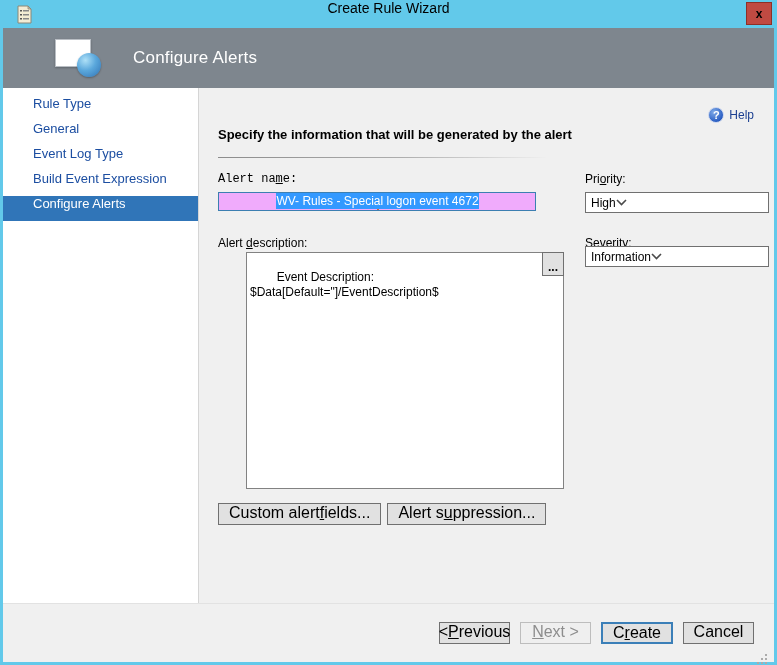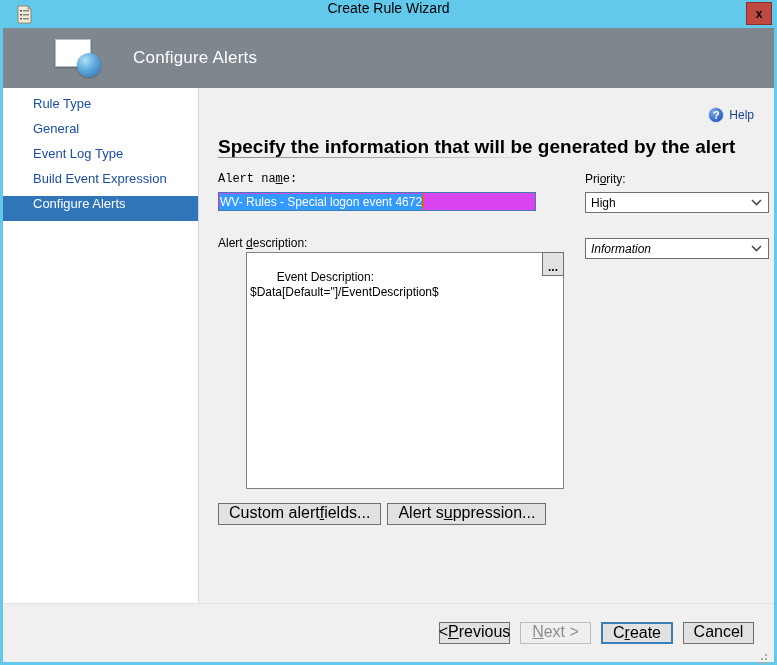--- a/index.html
+++ b/index.html
@@ -68,7 +68,7 @@
   }
   .help-label { color:#1B3F91; font-size:12px; }
 
-  .heading { position:absolute; left:19px; top:48px; font-weight:bold; font-size:19px; }
+  .heading { position:absolute; left:19px; top:39px; font-weight:bold; font-size:13px; }
   .heading-rule {
     position:absolute; left:19px; top:69px; width:330px; height:1px;
     background:linear-gradient(to right, #8C8C8C 0%, #ADADAD 55%, rgba(173,173,173,0) 100%);

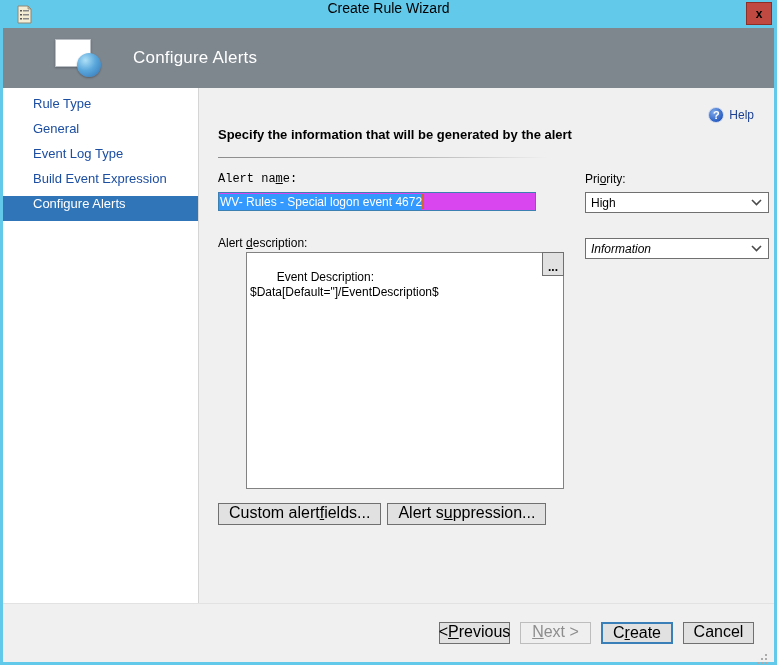--- a/index.html
+++ b/index.html
@@ -79,8 +79,8 @@
 
   .alert-name-input {
     position:absolute; left:19px; top:104px; width:318px; height:19px;
-    background:#d946ef; border:1px solid #3C7FB1;
-    display:flex; align-items:center; padding-left:1px; overflow:hidden; cursor:text;
+    background:#f0abfc; border:1px solid #3C7FB1;
+    display:flex; align-items:center; padding-left:1px; overflow:hidden; cursor:text;flex-direction:column;
   }
   .sel-text { background:#3399FF; color:#FFF; font-size:12px; white-space:pre; padding:1px 0; }
   .caret { width:2px; height:15px; background:#CE6A2C; }

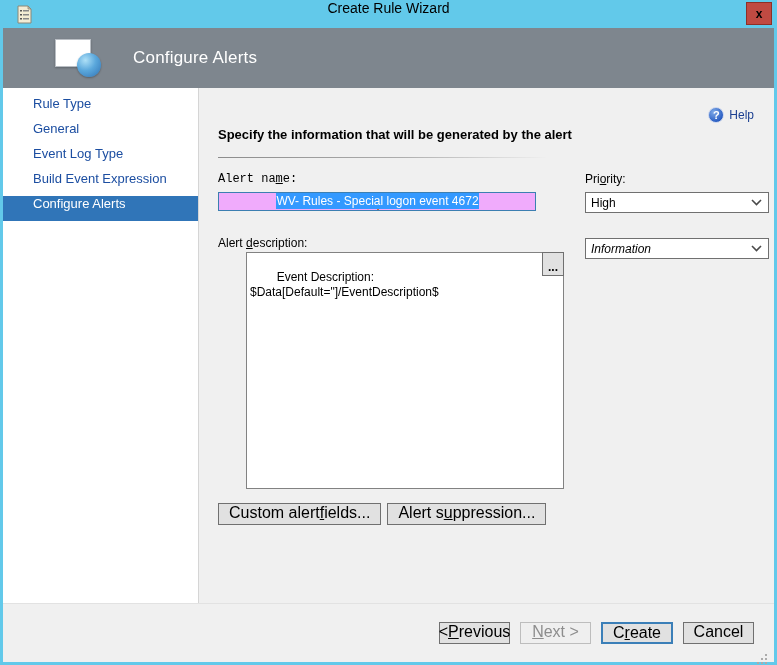--- a/index.html
+++ b/index.html
@@ -87,7 +87,7 @@
 
   .dropdown {
     position:absolute; width:184px; height:21px; background:#FFF; border:1px solid #707070;
-    display:flex; align-items:center; justify-content:space-between;
+    display:flex; align-items:center; 
     padding:0 6px 0 5px; cursor:pointer;
   }
   .dropdown .val { font-size:12px; }

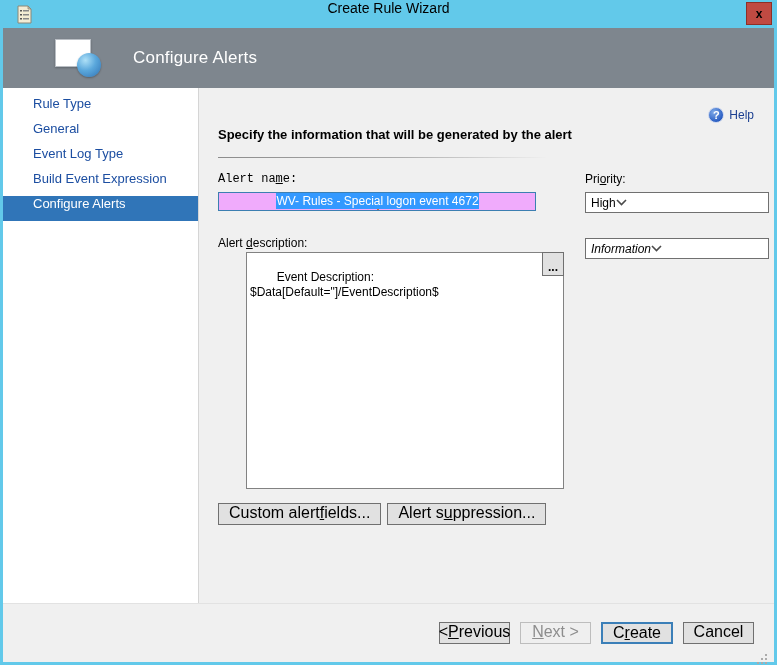--- a/index.html
+++ b/index.html
@@ -92,7 +92,7 @@
   }
   .dropdown .val { font-size:12px; }
   .dd-priority { left:386px; top:104px; }
-  .dd-severity { left:386px; top:150px;font-style:italic; }
+  .dd-severity { left:386px; top:158px; }
 
   .desc-box {
     position:absolute; left:19px; top:164px; width:318px; height:237px;

